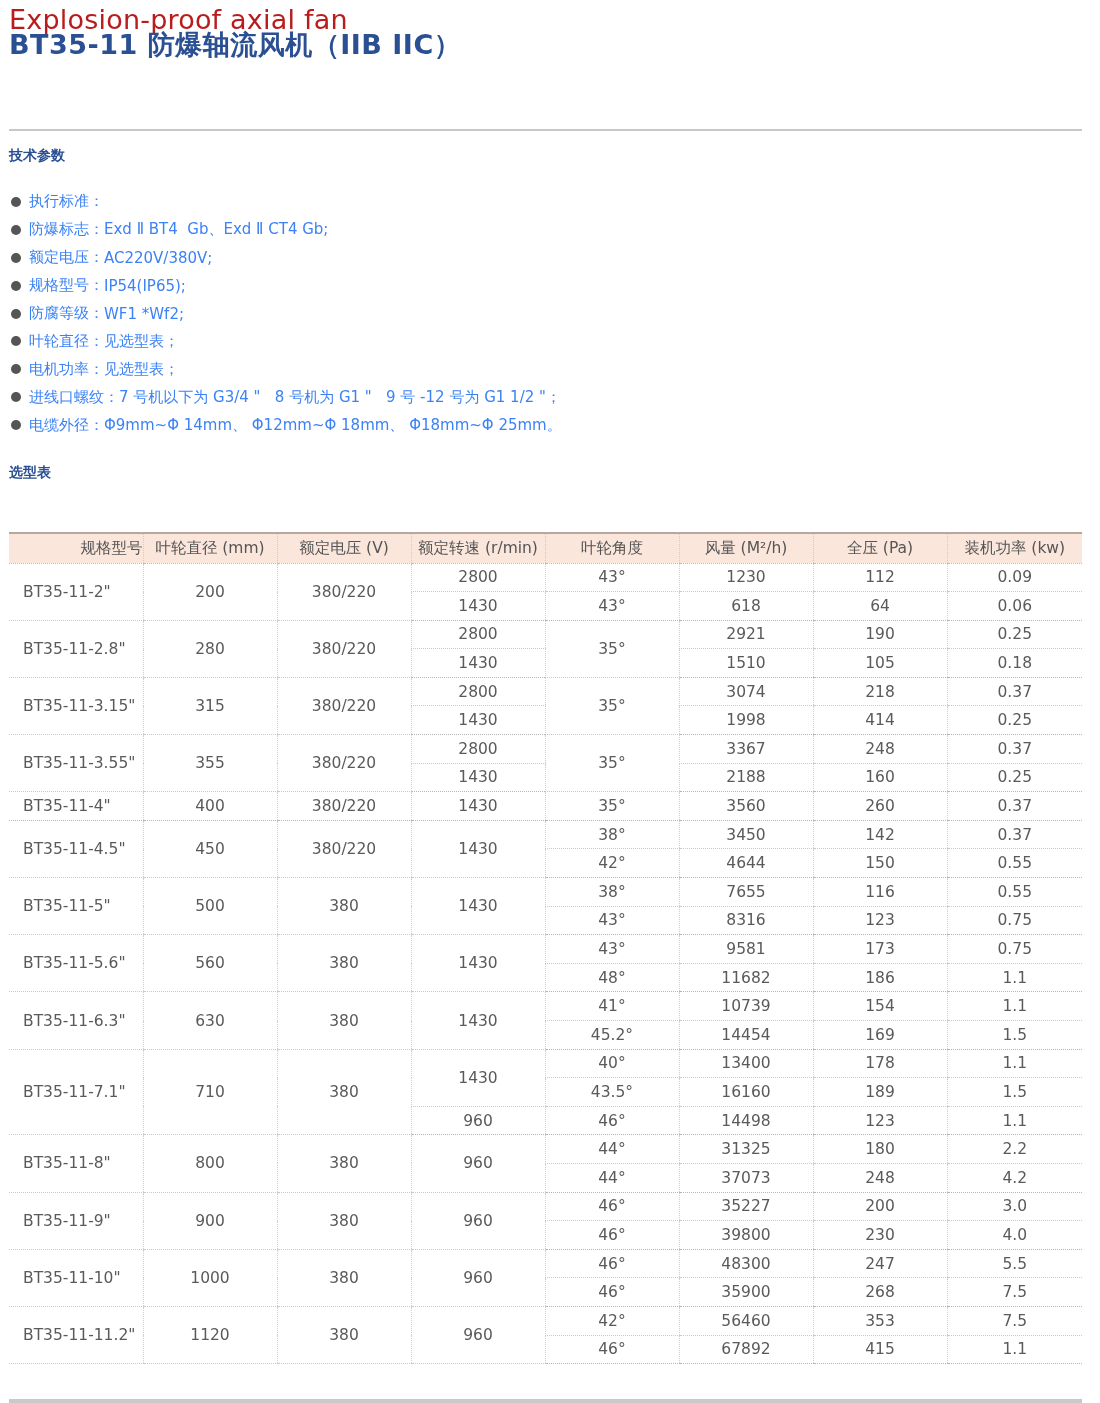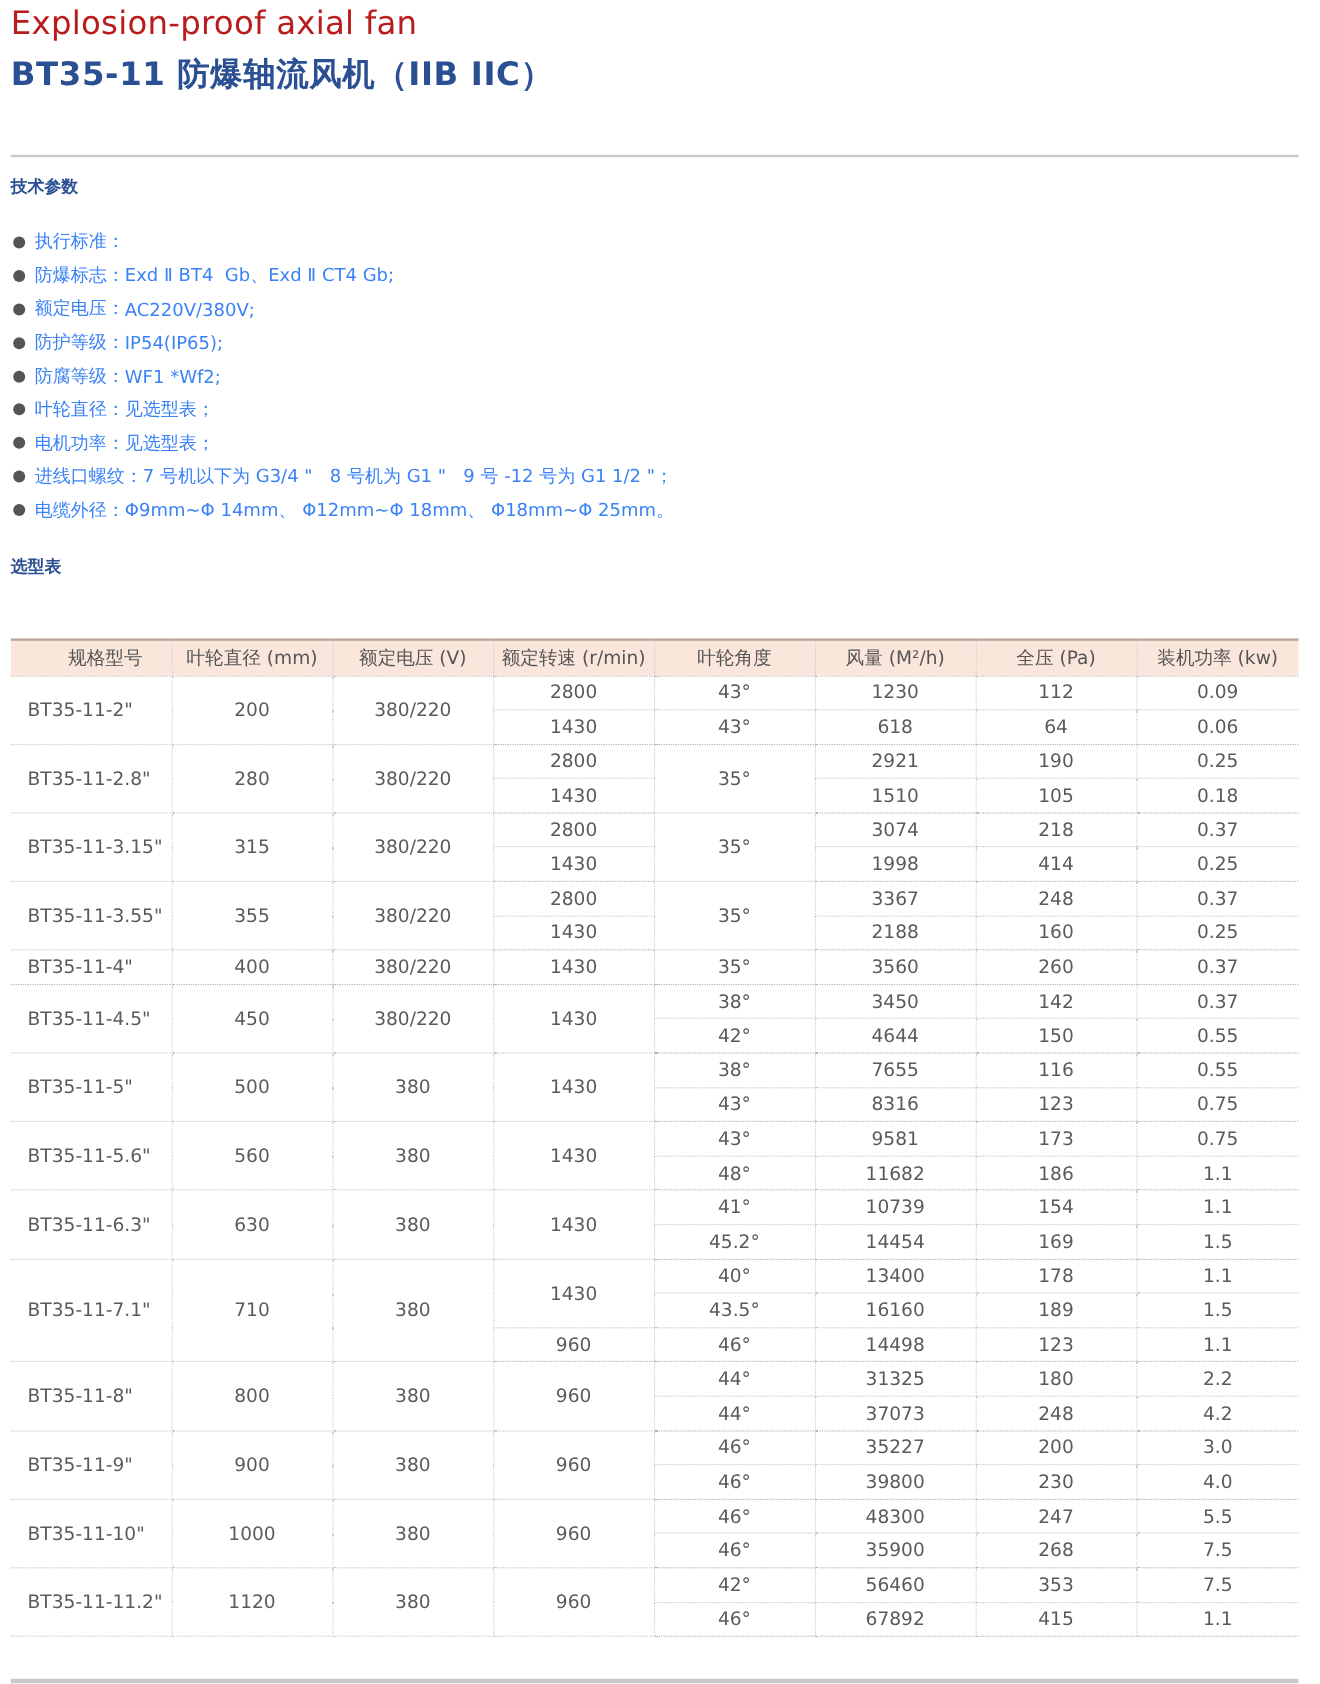--- a/index.html
+++ b/index.html
@@ -11,7 +11,7 @@
     font-size: 27px; color: #b91c1c; font-weight: normal; letter-spacing: 0.2px;
   }
   .title-cn {
-    position: absolute; left: 9px; top: 44px;
+    position: absolute; left: 9px; top: 27px;
     font-size: 27px; color: #2a4f93; font-weight: bold; letter-spacing: 0.5px;
   }
   .divider-top {

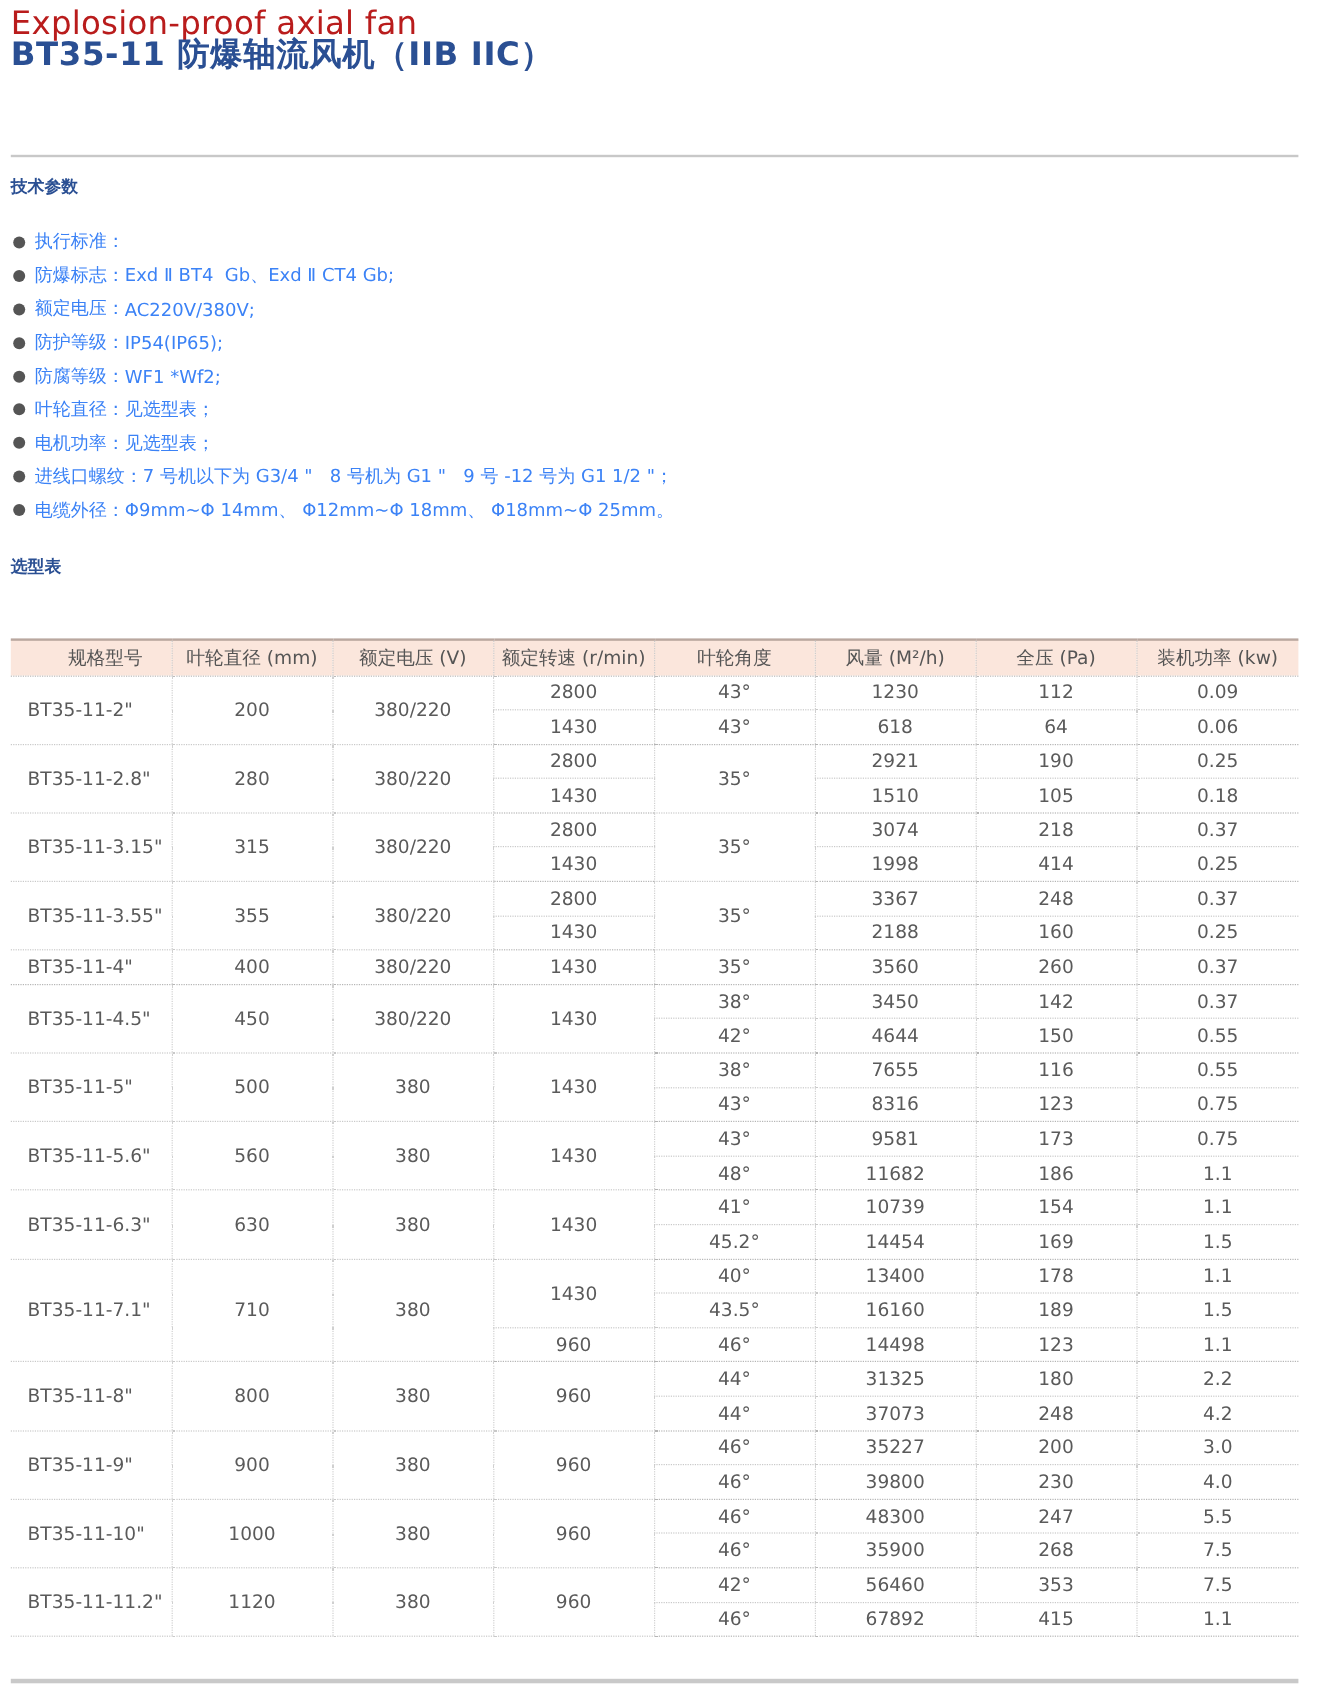--- a/index.html
+++ b/index.html
@@ -72,7 +72,7 @@
   <li class="spec-item"><span class="bullet"></span><span>执行标准：</span></li>
   <li class="spec-item"><span class="bullet"></span><span>防爆标志：</span><span>Exd Ⅱ BT4  Gb、Exd Ⅱ CT4 Gb;</span></li>
   <li class="spec-item"><span class="bullet"></span><span>额定电压：</span><span>AC220V/380V;</span></li>
-  <li class="spec-item"><span class="bullet"></span><span>防护等级：</span><span>IP54(IP65);</span></li>
+  <li class="spec-item"><span class="bullet"></span><span>规格型号：</span><span>IP54(IP65);</span></li>
   <li class="spec-item"><span class="bullet"></span><span>防腐等级：</span><span>WF1 *Wf2;</span></li>
   <li class="spec-item"><span class="bullet"></span><span>叶轮直径：</span><span>见选型表；</span></li>
   <li class="spec-item"><span class="bullet"></span><span>电机功率：</span><span>见选型表；</span></li>

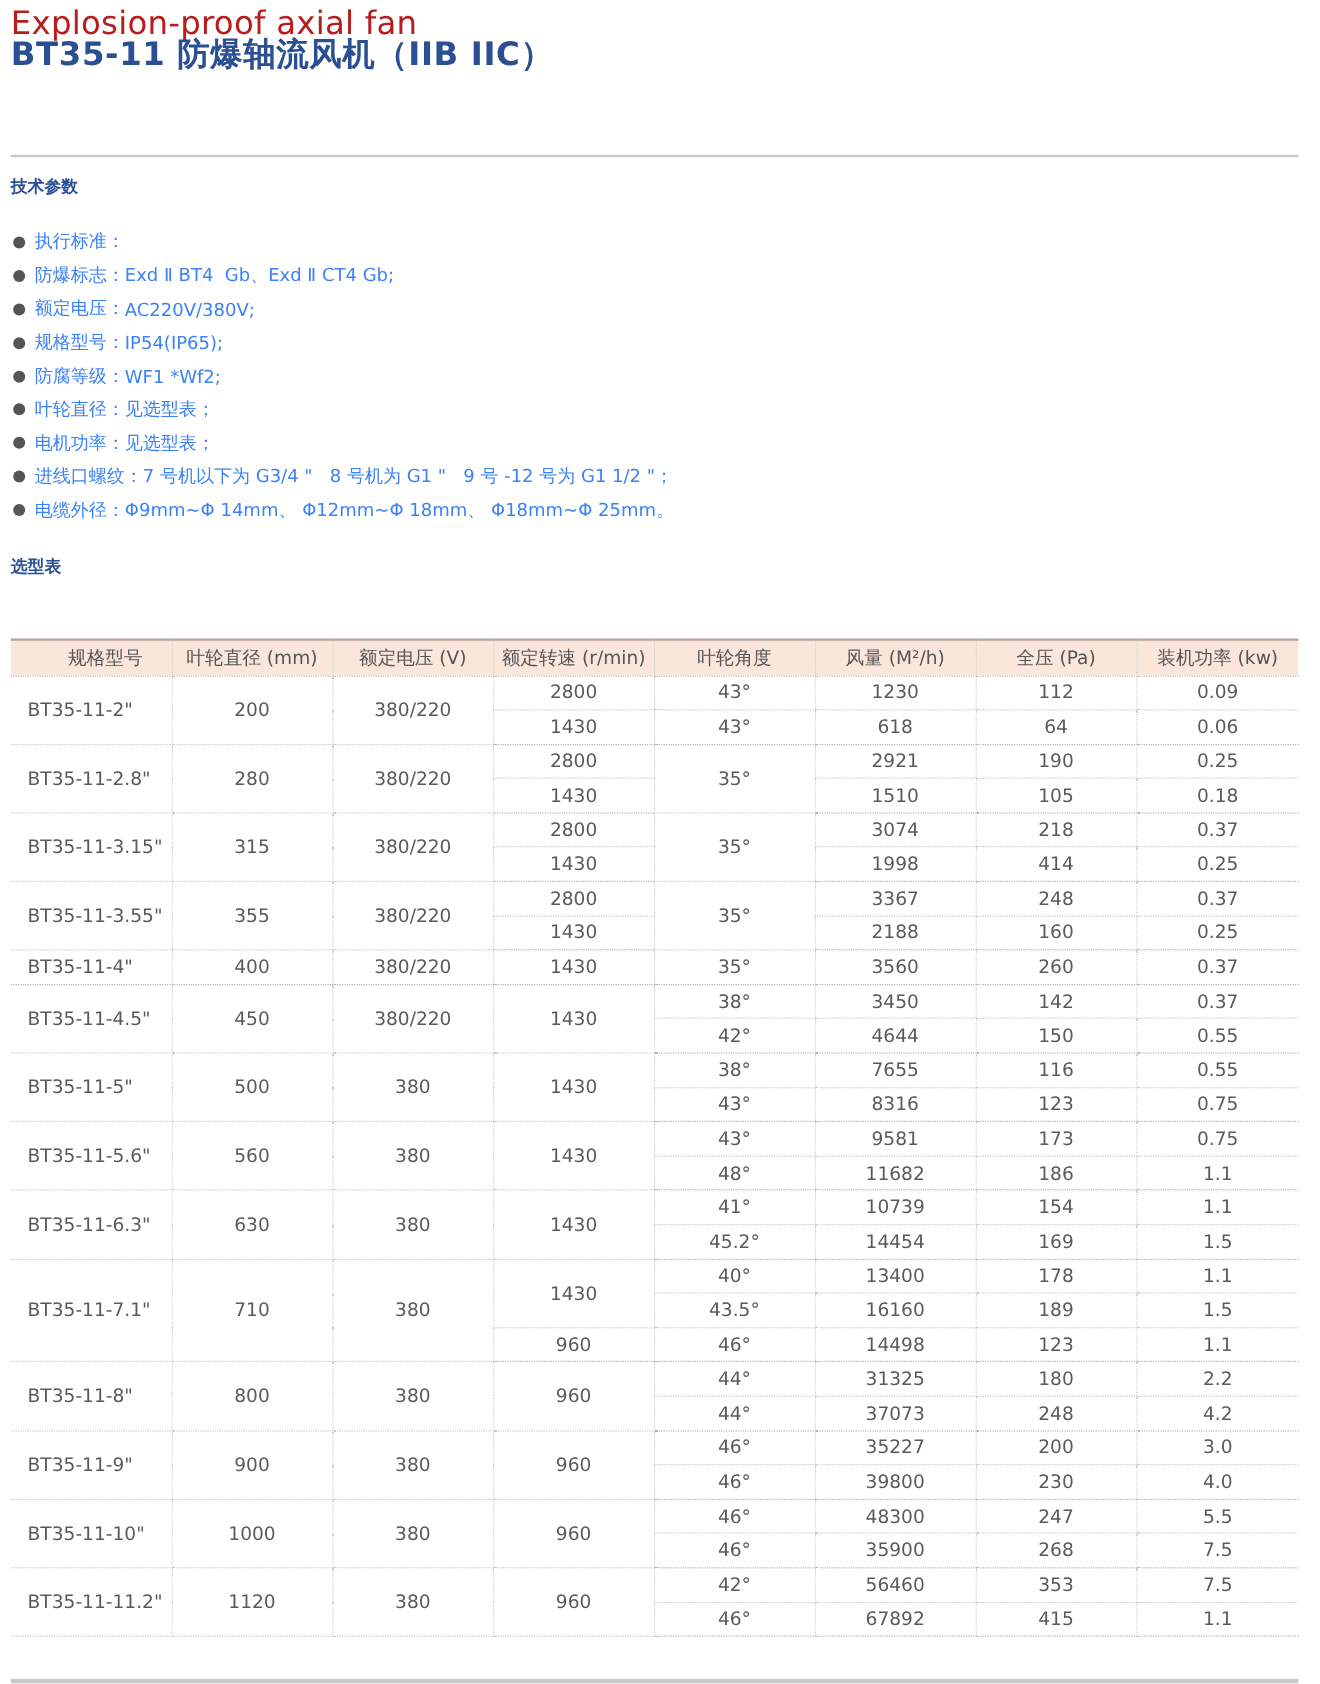--- a/index.html
+++ b/index.html
@@ -44,7 +44,7 @@
     border-bottom: 1px dotted #bbb;
     border-left: 1px dotted #ccc;
   }
-  .sel-table th:first-child { border-left: none; text-align: center; padding-left: 24px; }
+  .sel-table th:first-child { border-left: none; text-align: right; padding-left: 24px; }
   .sel-table td {
     height: 28.6px; text-align: center; vertical-align: middle;
     border-bottom: 1px dotted #c9c9c9;

